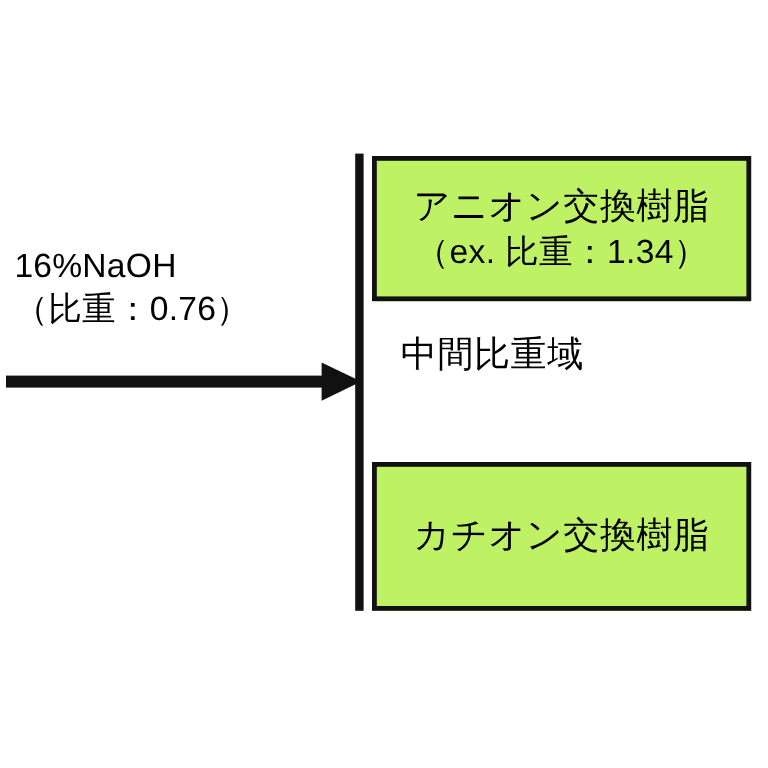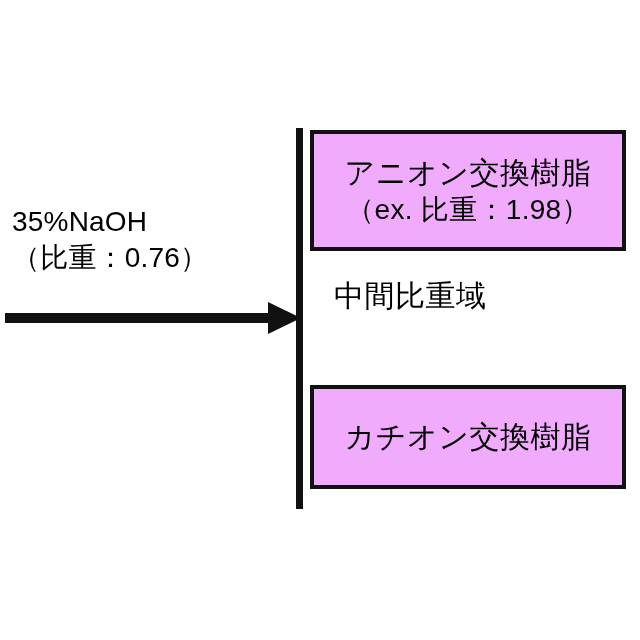--- a/index.html
+++ b/index.html
@@ -85,7 +85,7 @@
     width: 316px;
     box-sizing: border-box;
     border: 4px solid #111111;
-    background: #f0abfc;
+    background: #bef264;
     display: flex;
     flex-direction: column;
     align-items: center;

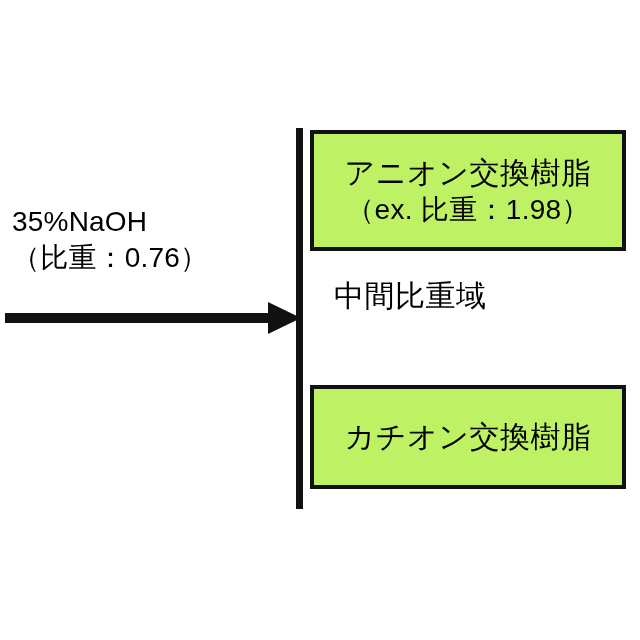--- a/index.html
+++ b/index.html
@@ -144,7 +144,7 @@
 <div id="diagram-canvas">
 
   <div class="feed-label">
-    <span class="feed-line">35%NaOH</span>
+    <span class="feed-line">16%NaOH</span>
     <span class="feed-line">（比重：0.76）</span>
   </div>
 

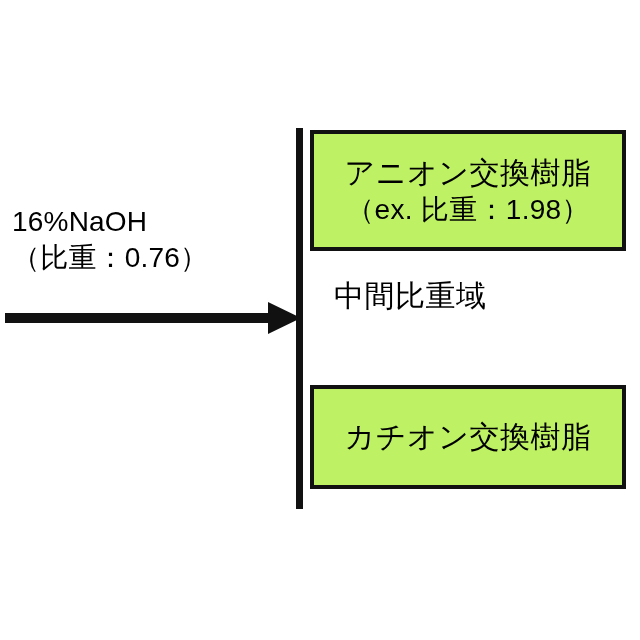--- a/index.html
+++ b/index.html
@@ -157,7 +157,7 @@
 
   <div class="resin-box anion">
     <span class="resin-name">アニオン交換樹脂</span>
-    <span class="resin-gravity">（ex. 比重：1.98）</span>
+    <span class="resin-gravity">（ex. 比重：1.34）</span>
   </div>
 
   <div class="middle-zone">

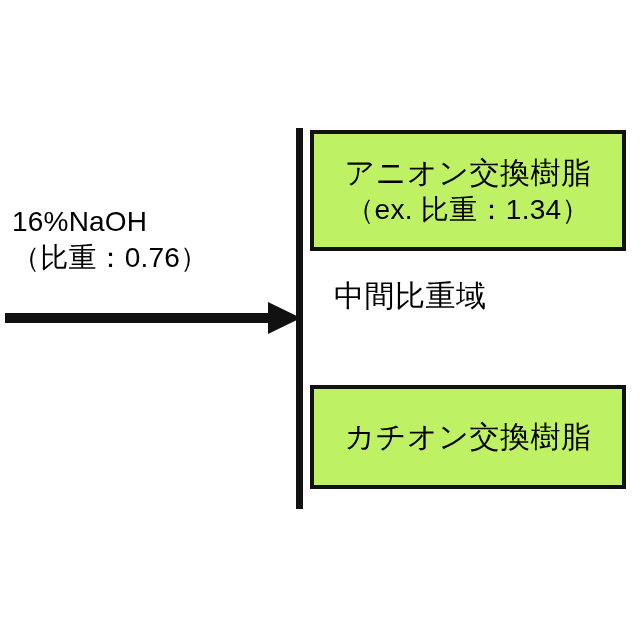--- a/index.html
+++ b/index.html
@@ -97,7 +97,7 @@
   }
   .resin-box.cation {
     top: 385px;
-    height: 104px;
+    height: 124px;
   }
   .resin-name {
     display: block;

